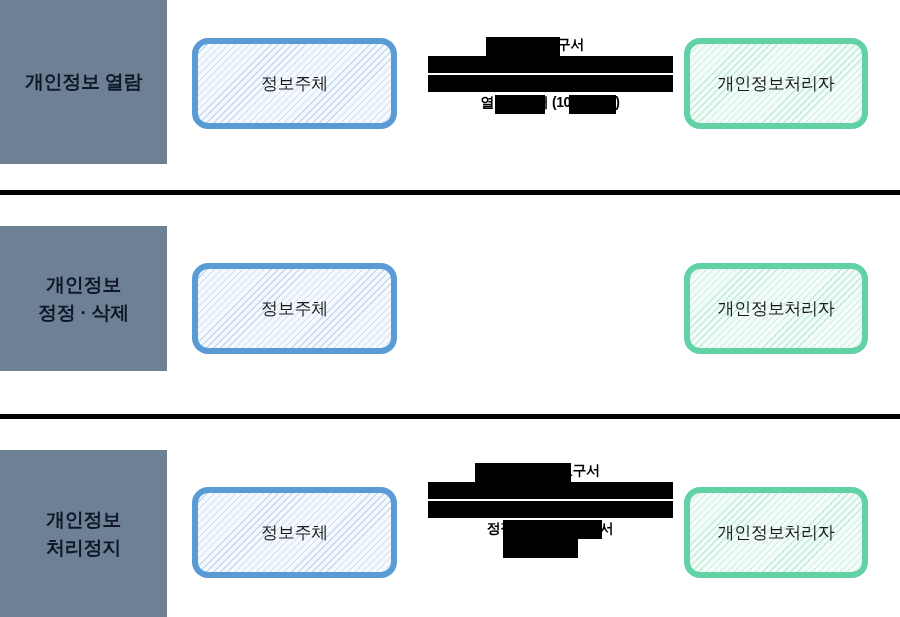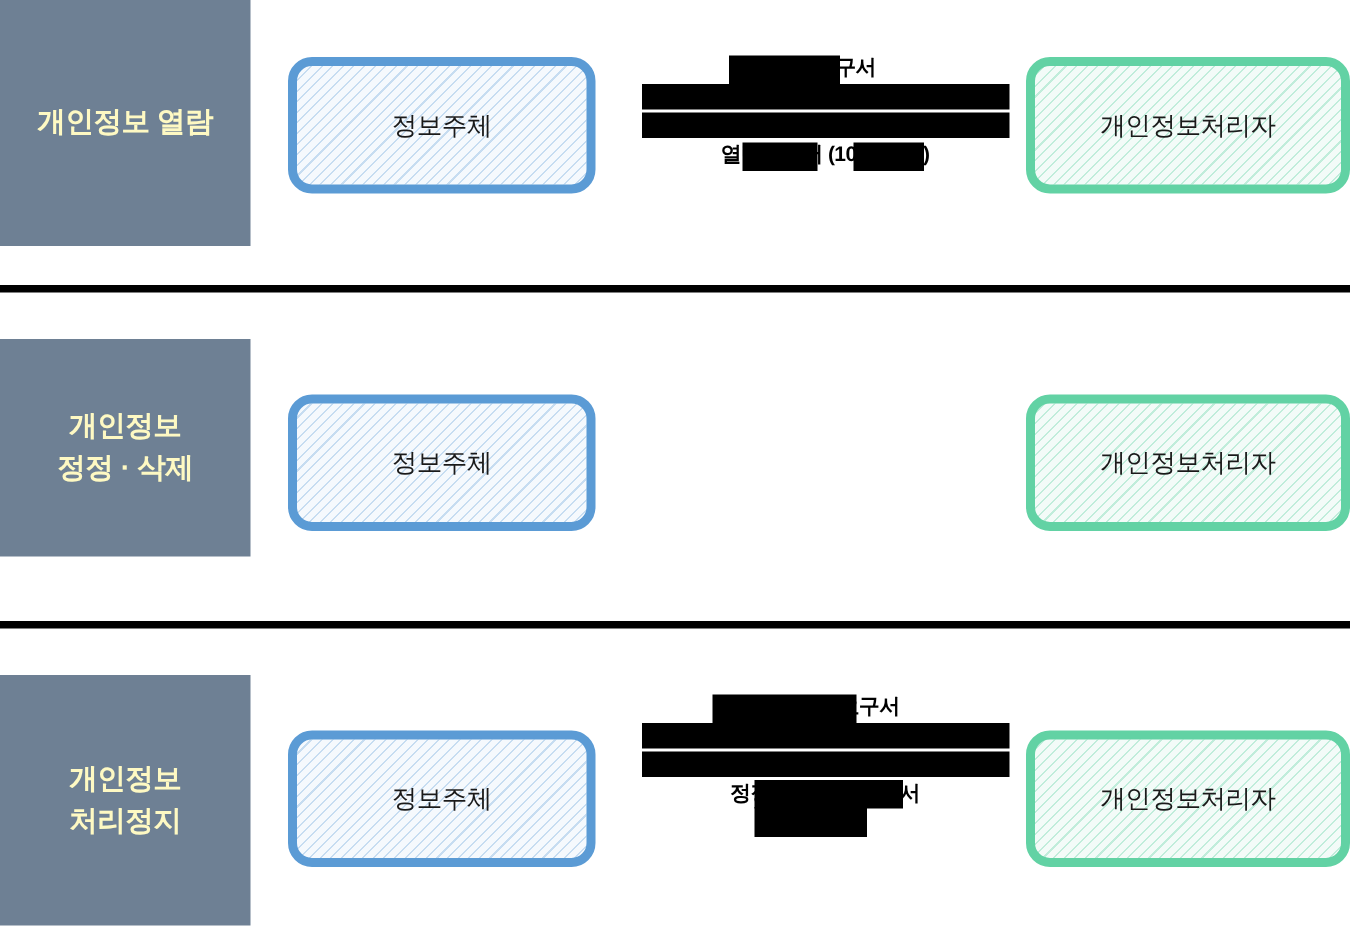--- a/index.html
+++ b/index.html
@@ -47,7 +47,7 @@
   .row-3 .cat-panel { top: 26px; height: 167px; }
 
   .cat-label {
-    color: #fef9c3;
+    color: #0f172a;
     font-size: 19px;
     font-weight: 700;
     line-height: 1.45;

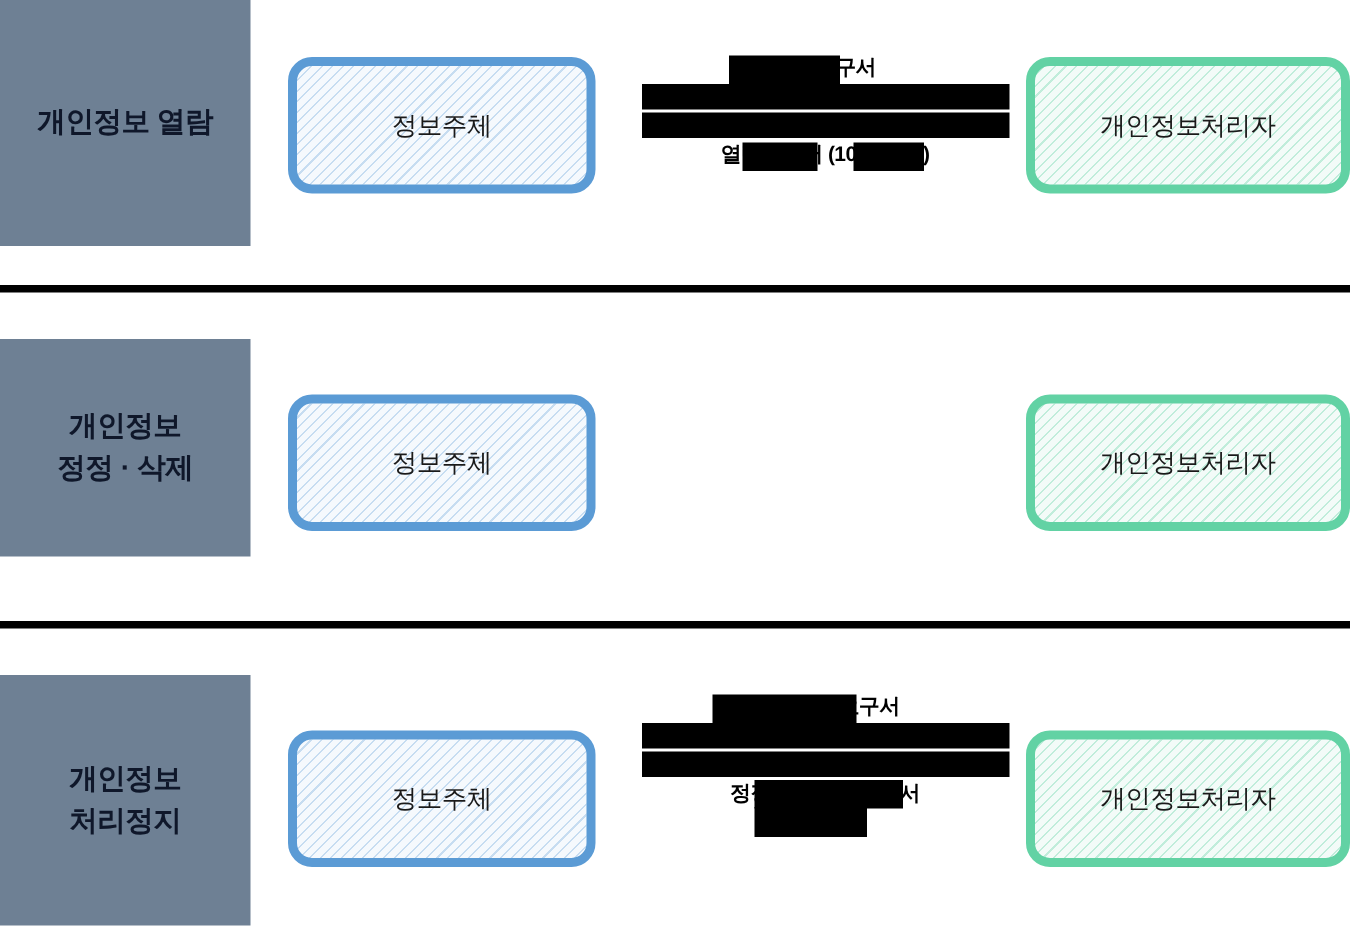--- a/index.html
+++ b/index.html
@@ -88,7 +88,7 @@
   }
   .actor-controller {
     left: 684px;
-    width: 216px;
+    width: 184px;
     height: 91px;
     border: 6px solid #62D2A4;
     background-color: #F3FBF8;

